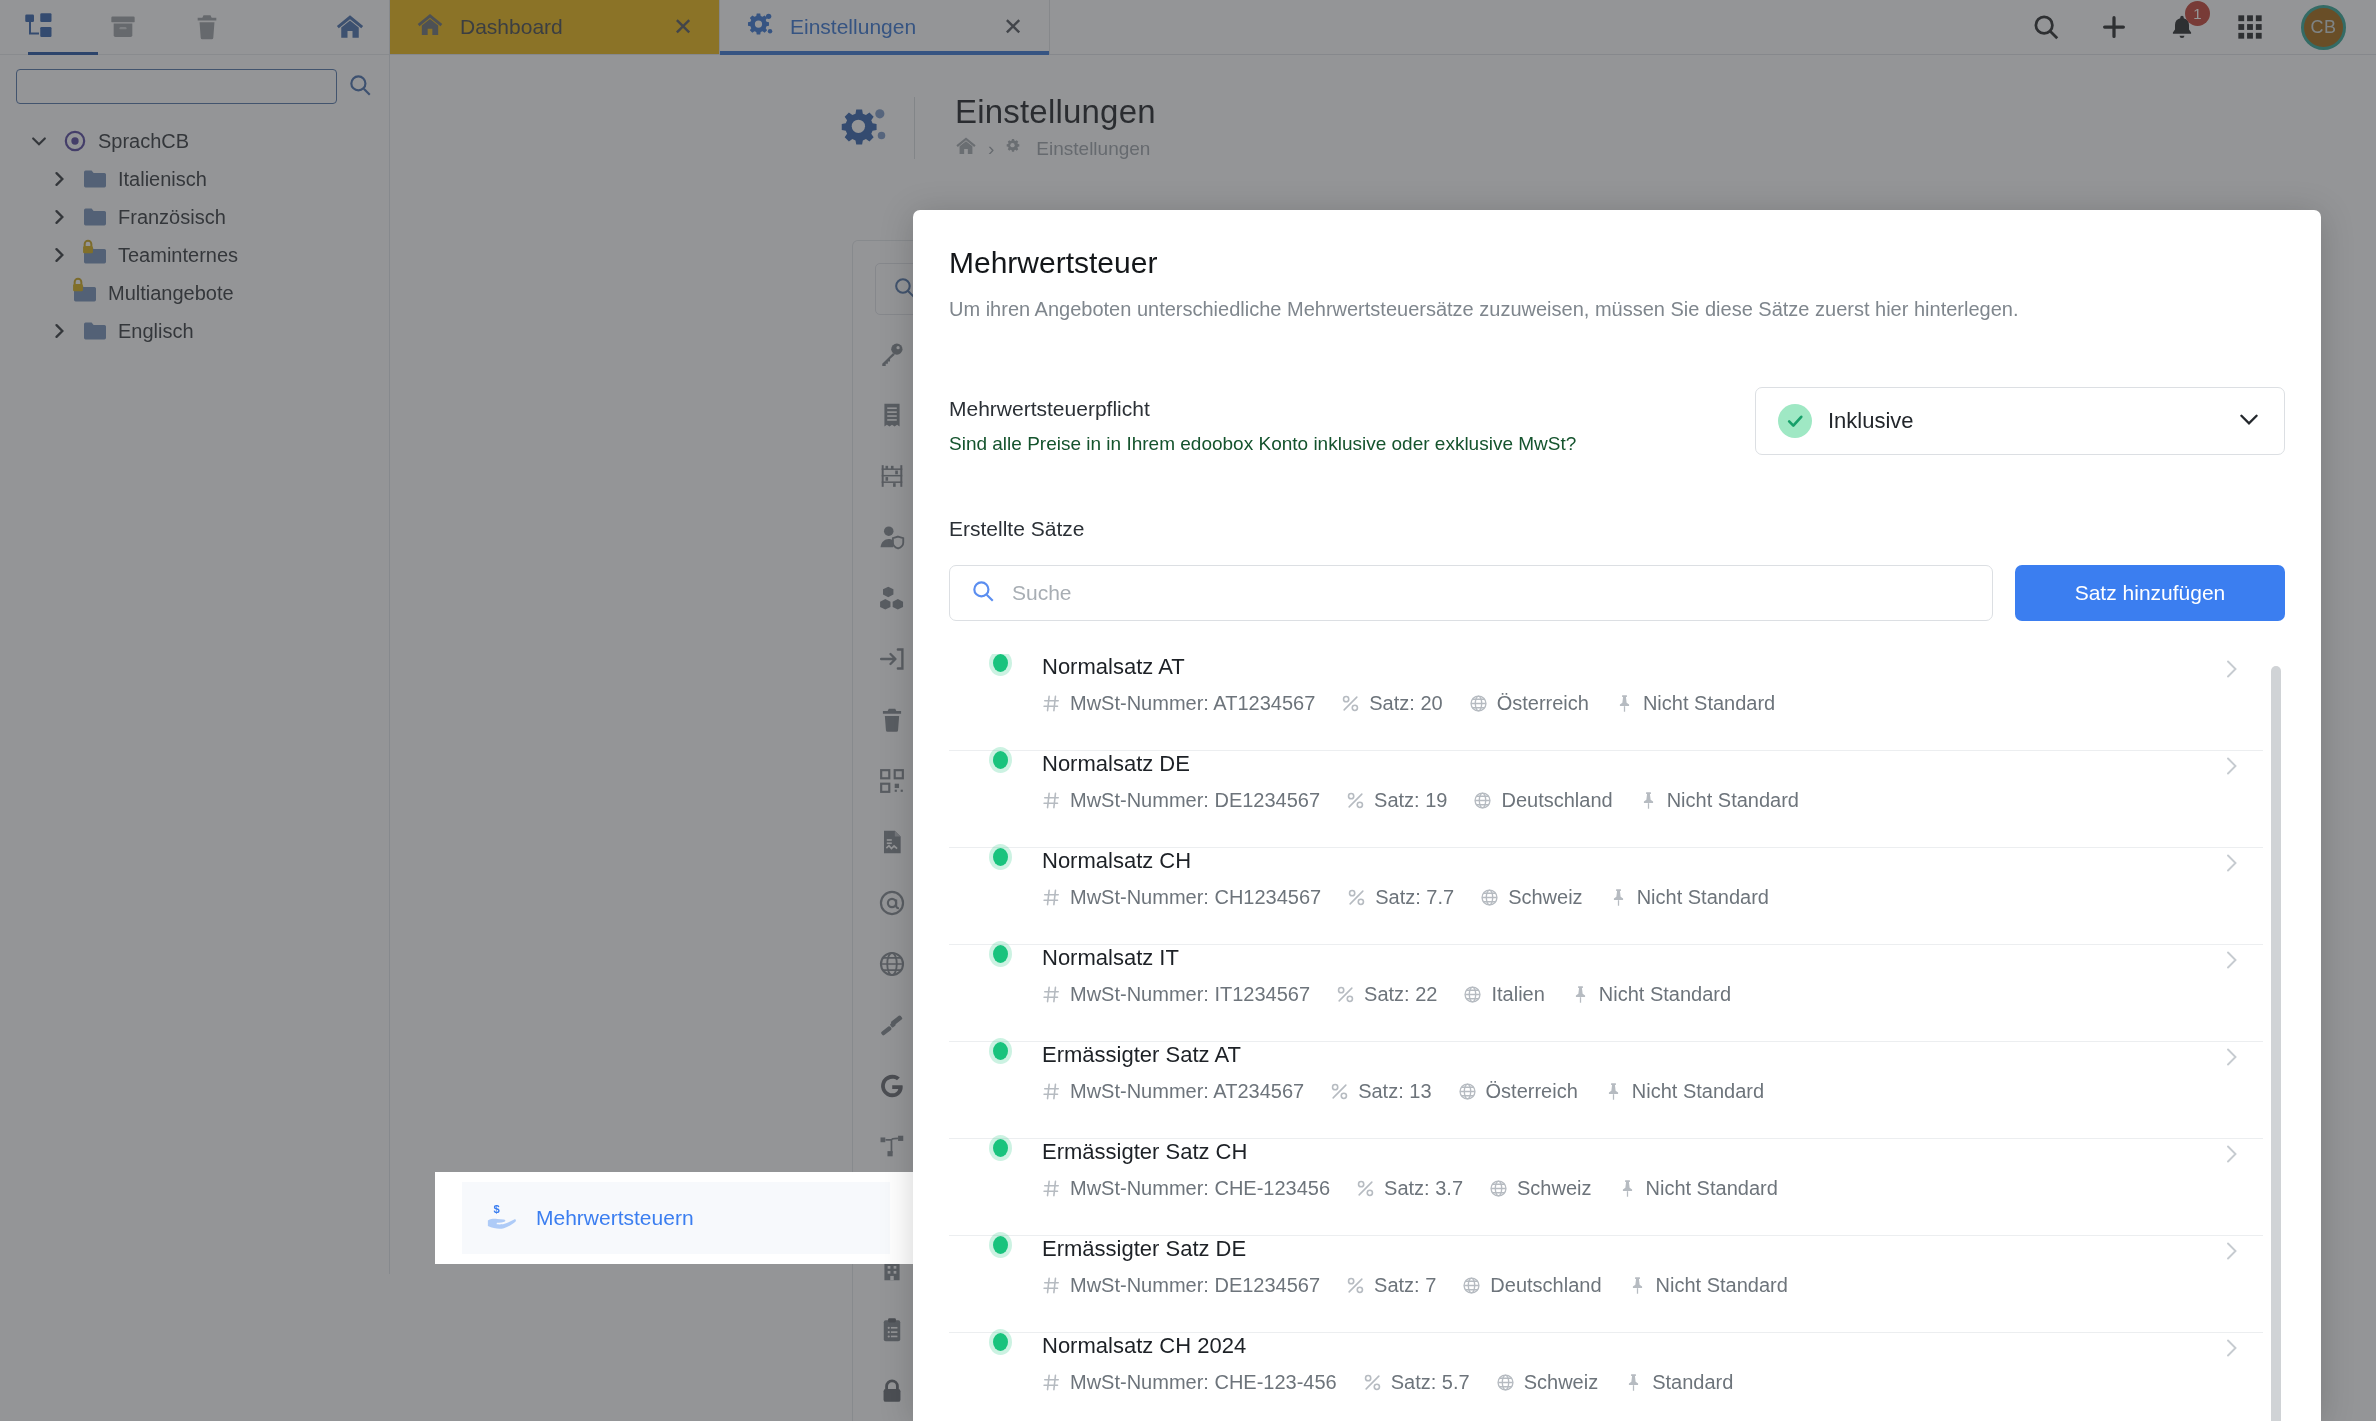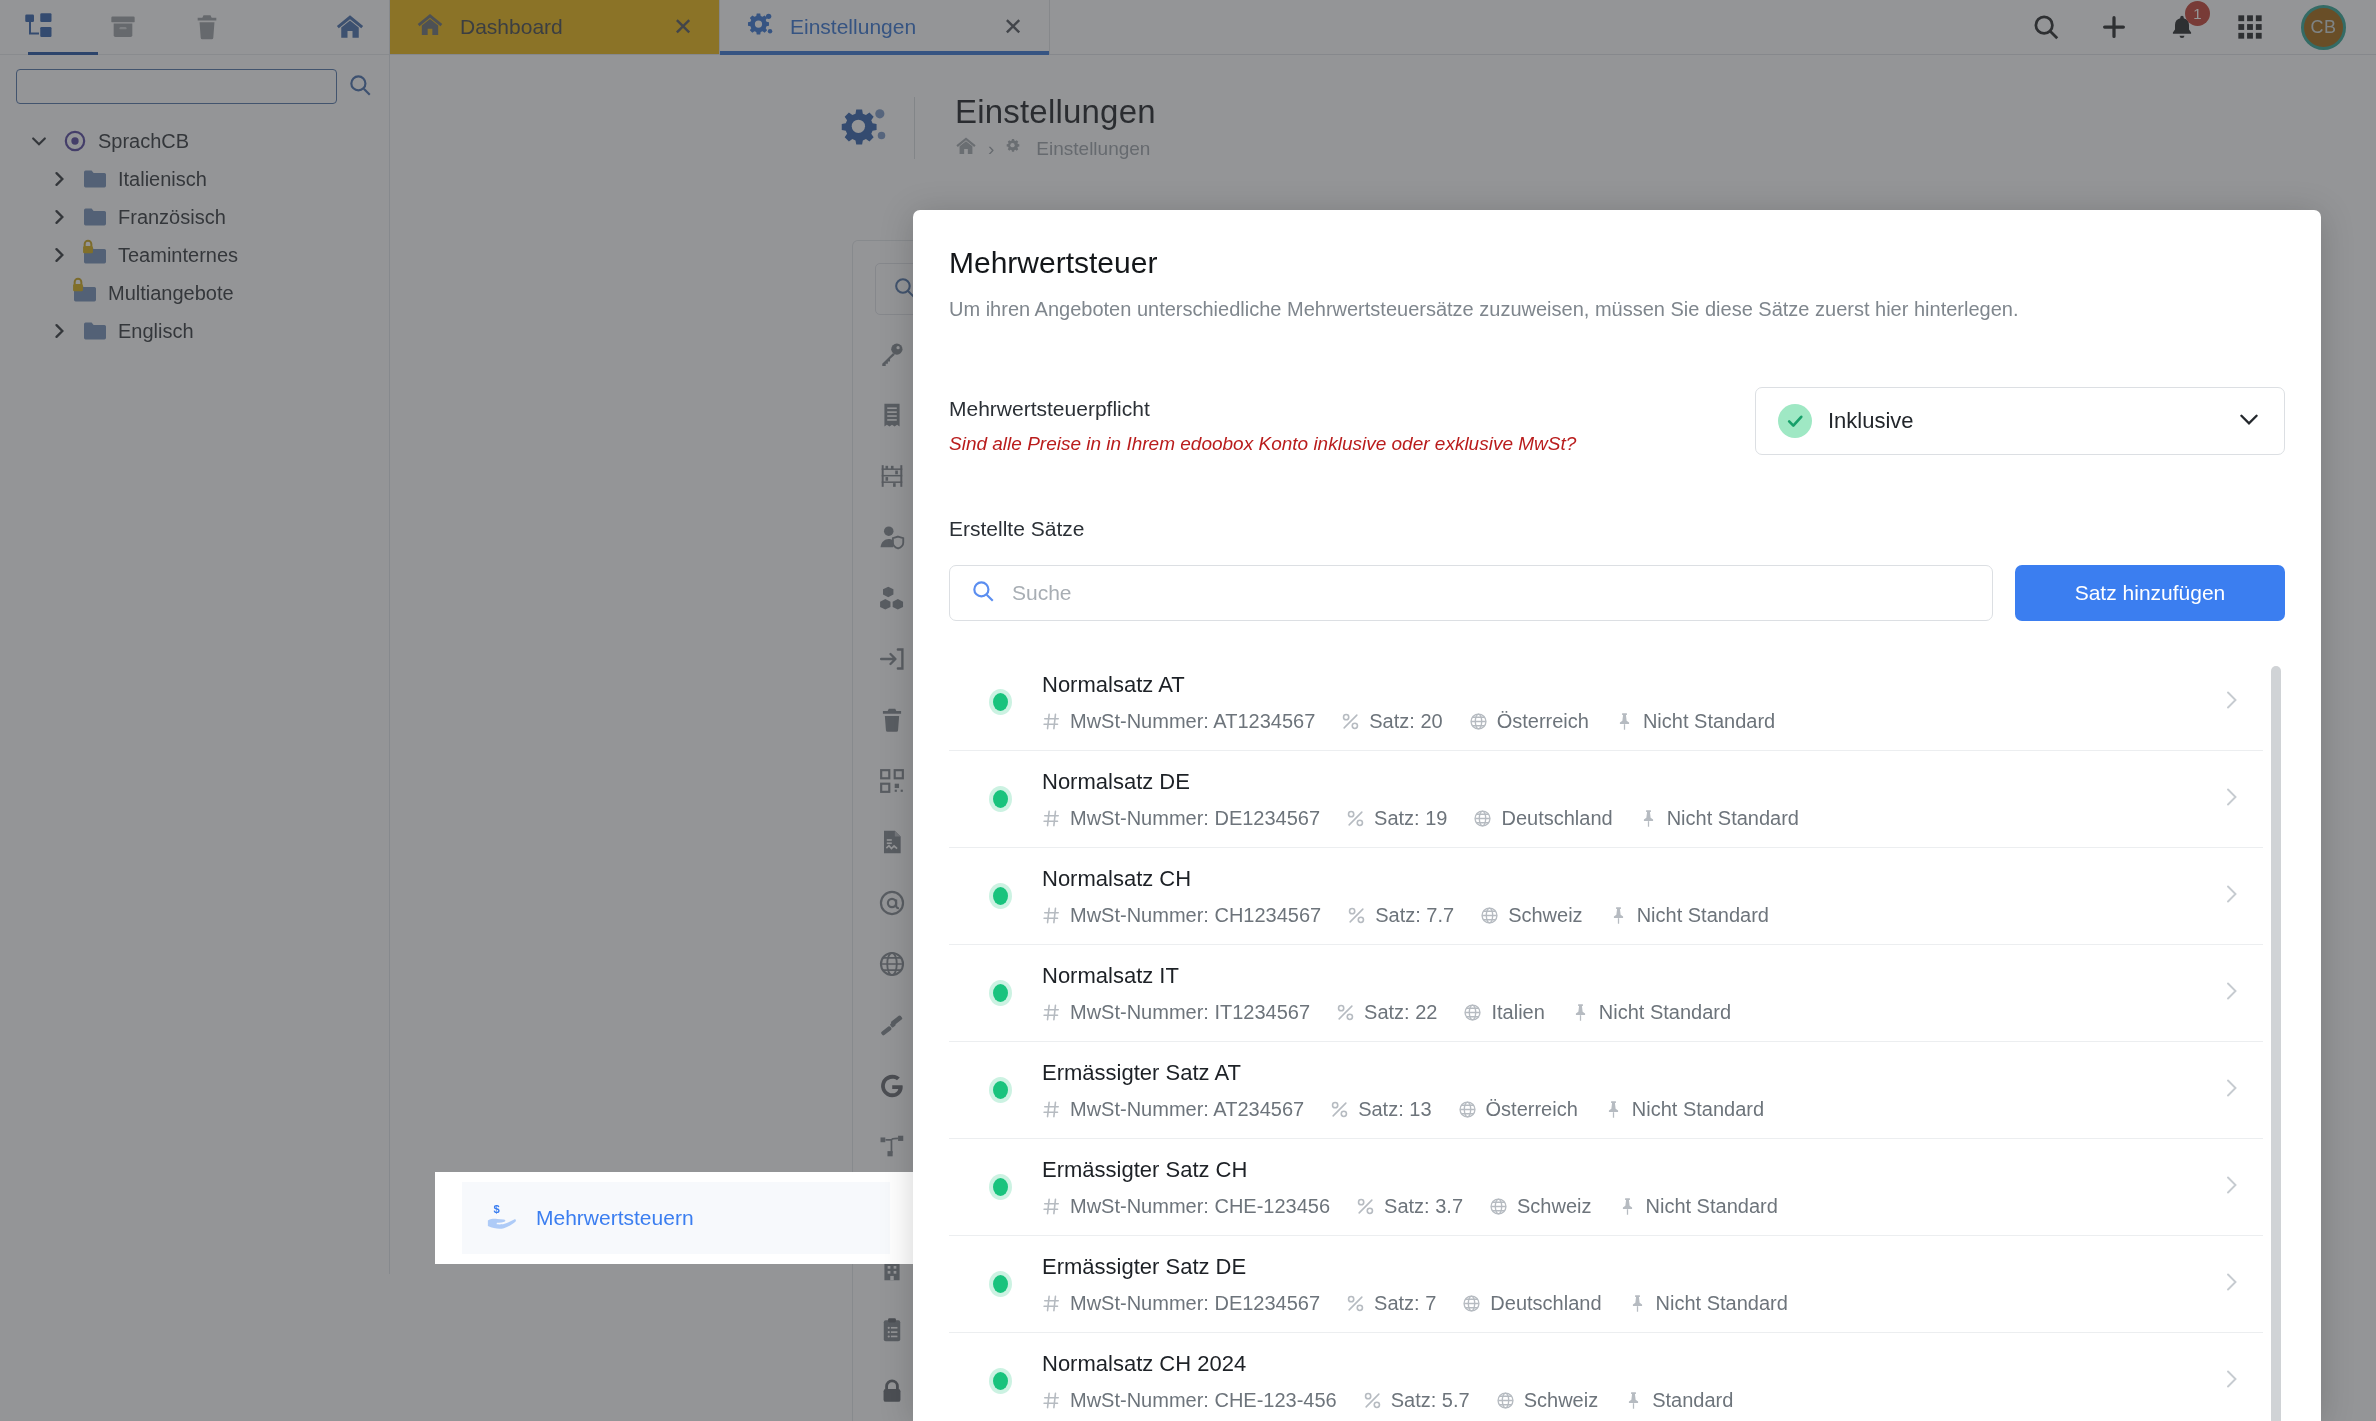--- a/index.html
+++ b/index.html
@@ -101,7 +101,7 @@
 
   .mwst-row { display:flex; align-items:flex-end; margin-top: 66px; }
   .mwst-label { font-size: 21px; color:#2b3036; }
-  .mwst-desc { font-size: 19px; color:#b91c1c; margin-top: 12px; font-style: italic; }
+  .mwst-desc { font-size: 19px; color:#14532d; margin-top: 12px; }
   .mwst-left { flex: 1; padding-top: 4px; }
   .select-box {
     width: 530px; height: 68px; border:1px solid #dcdfe3; border-radius: 7px;

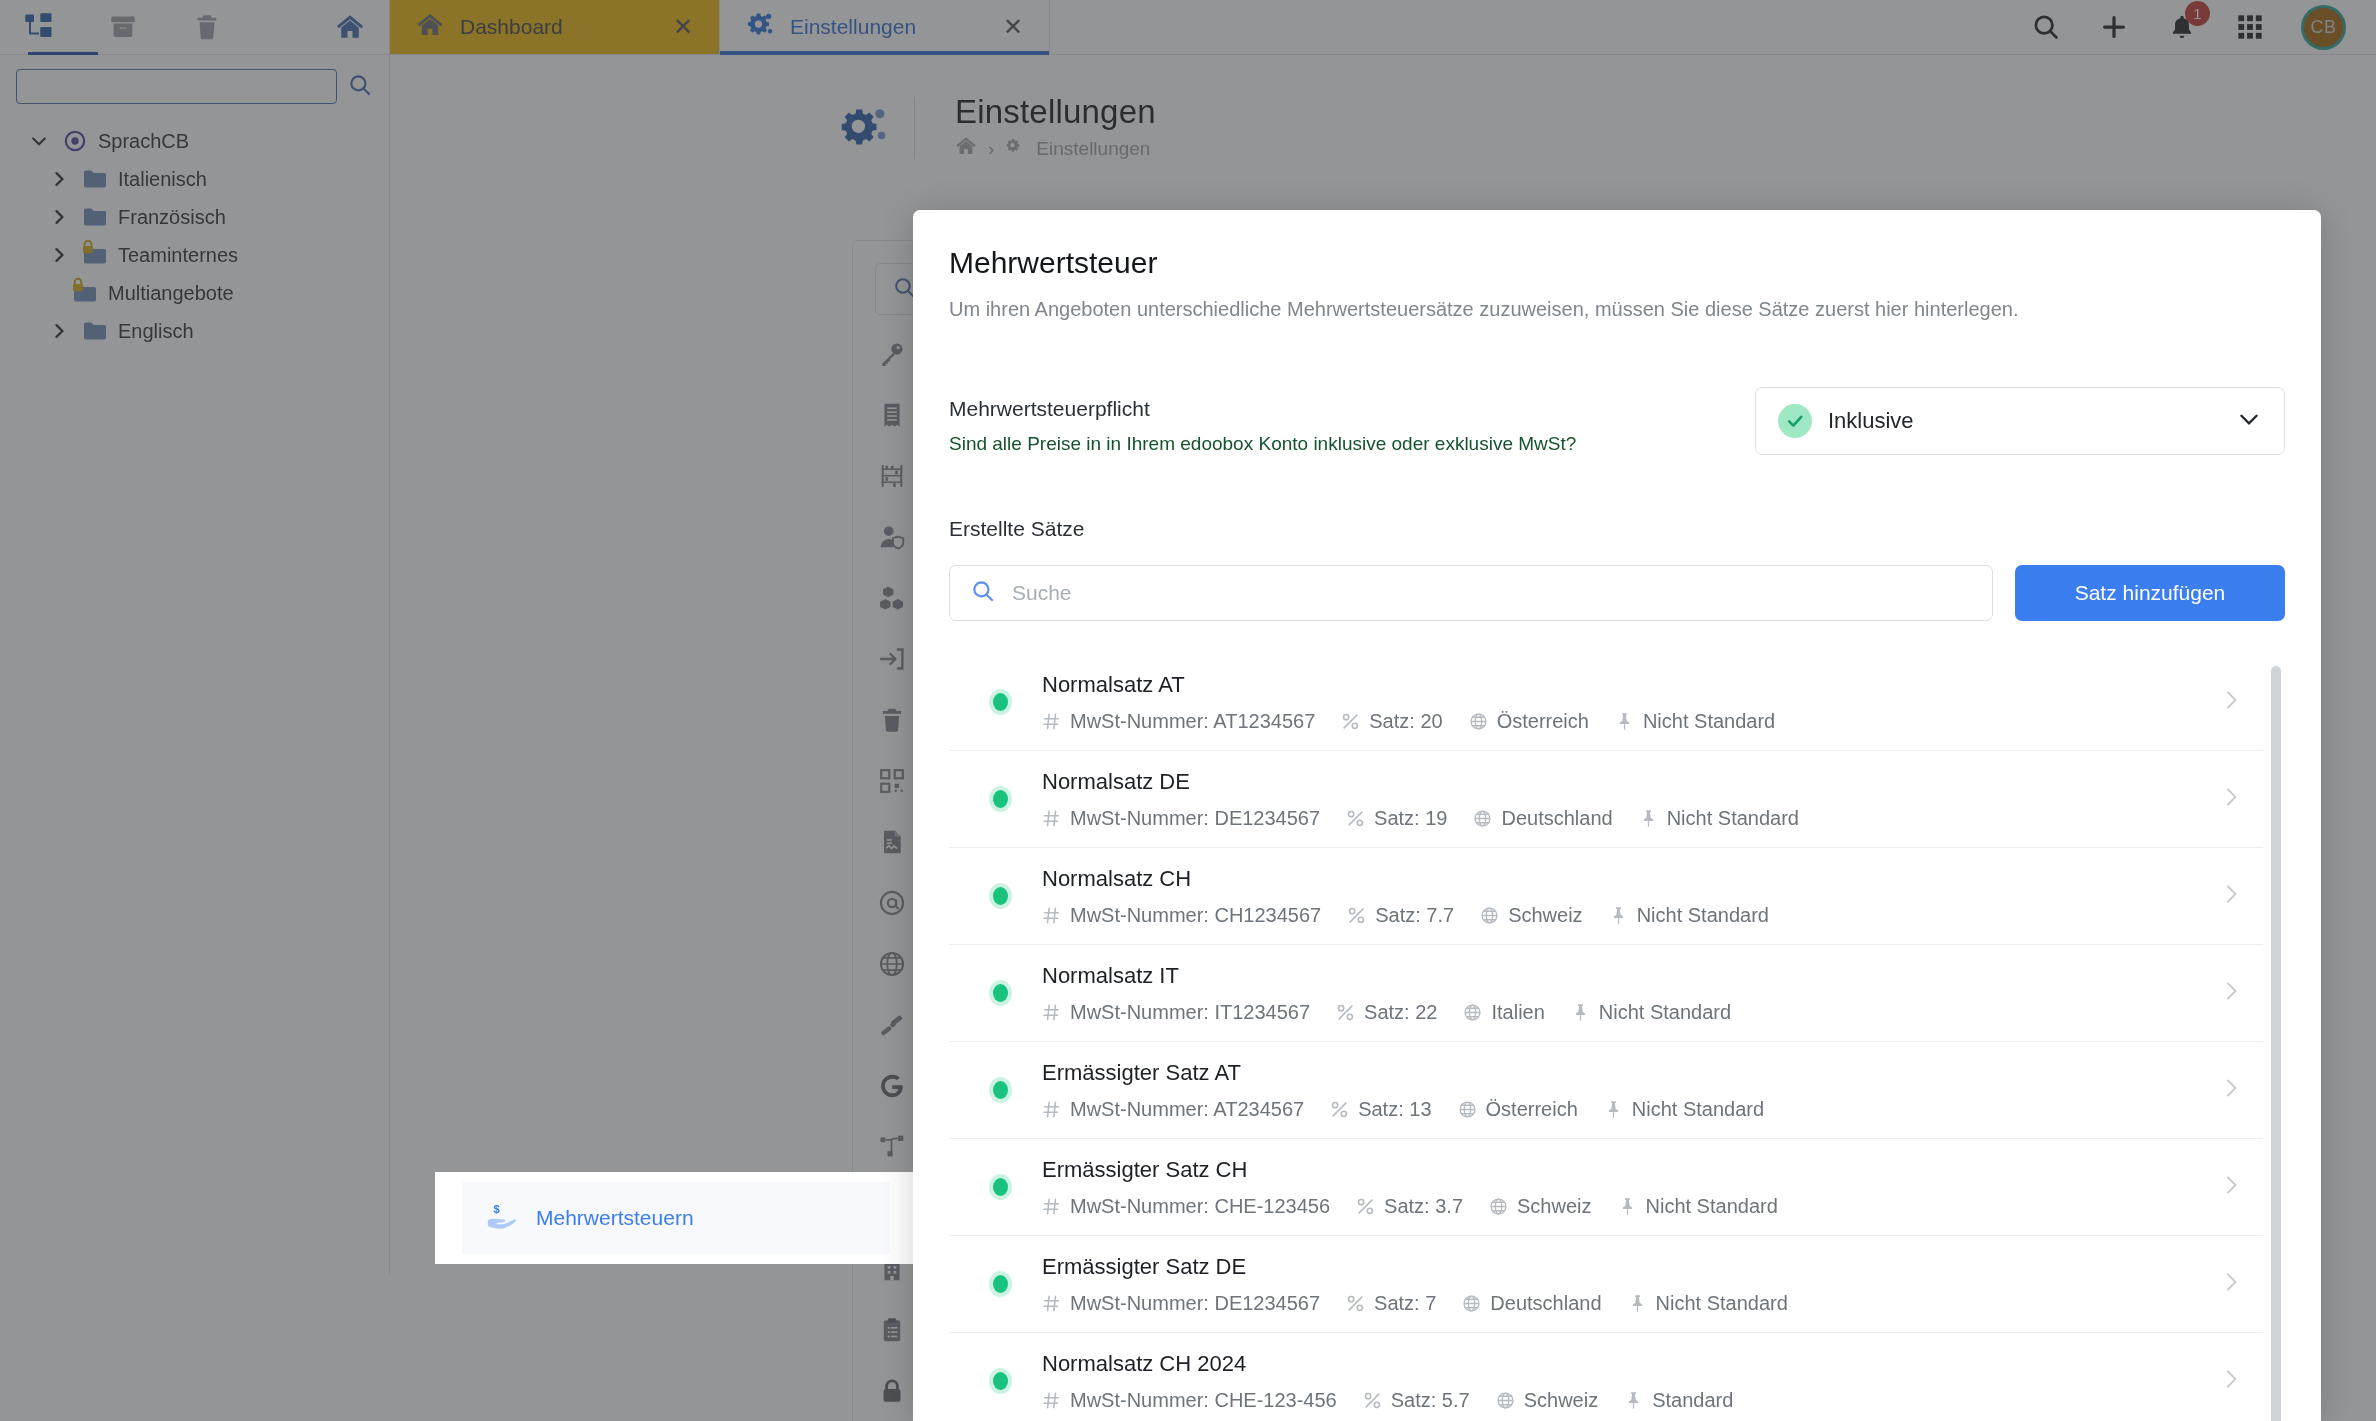--- a/index.html
+++ b/index.html
@@ -133,7 +133,7 @@
   }
   .rate-scroll { position:absolute; inset:0; overflow: hidden; padding-right: 22px; }
   .rate-row {
-    display:flex; align-items:center; height: 97px; border-bottom: 1px solid #eceef0;
+    display:flex; height: 97px; border-bottom: 1px solid #eceef0;
     cursor:pointer; padding-right: 10px;
   }
   .dot { width: 15px; height: 18px; border-radius: 50%; background:#19c37d; margin: 0 34px 0 44px; flex: 0 0 15px; box-shadow: 0 0 0 4px rgba(25,195,125,.22); }

